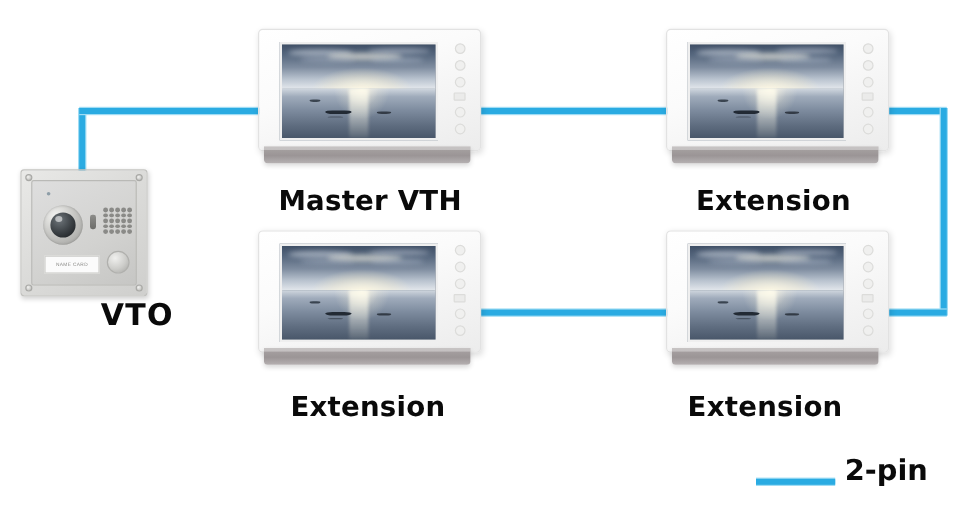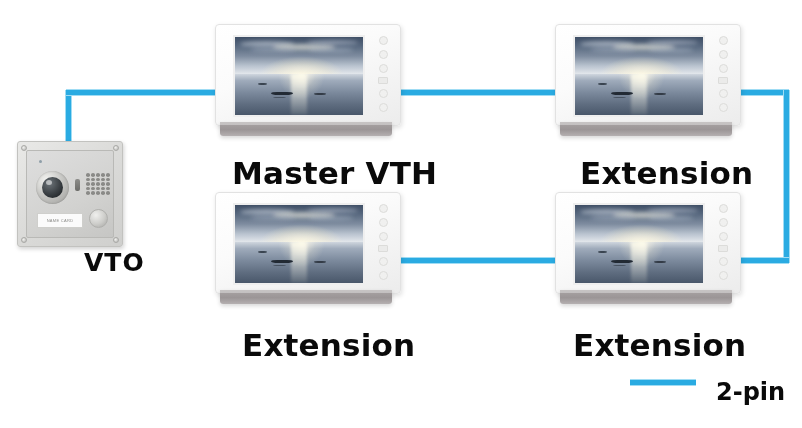--- a/index.html
+++ b/index.html
@@ -281,7 +281,7 @@
     white-space: nowrap;
   }
   .label-device {
-    font-size: 31px;
+    font-size: 23px;
     letter-spacing: 0.2px;
   }
   .label-vto {

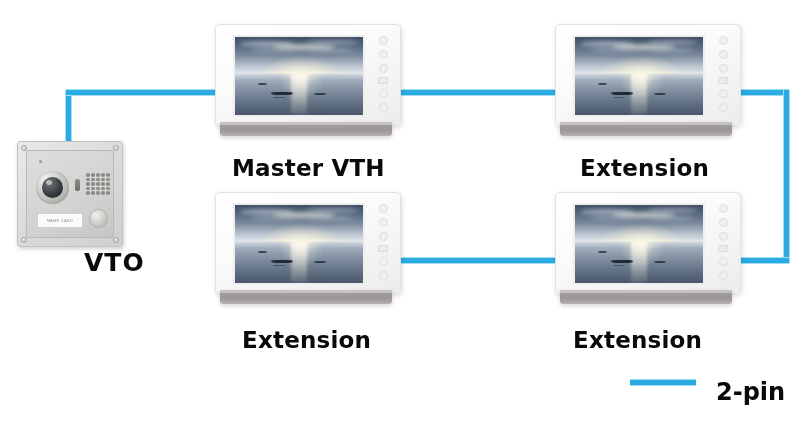--- a/index.html
+++ b/index.html
@@ -295,8 +295,8 @@
     left: 630px;
     top: 380px;
     display: flex;
-    align-items: flex-start;
-    gap: 20px;
+    align-items: flex-end;
+    gap: 8px;
   }
   .legend-line {
     width: 66px;

